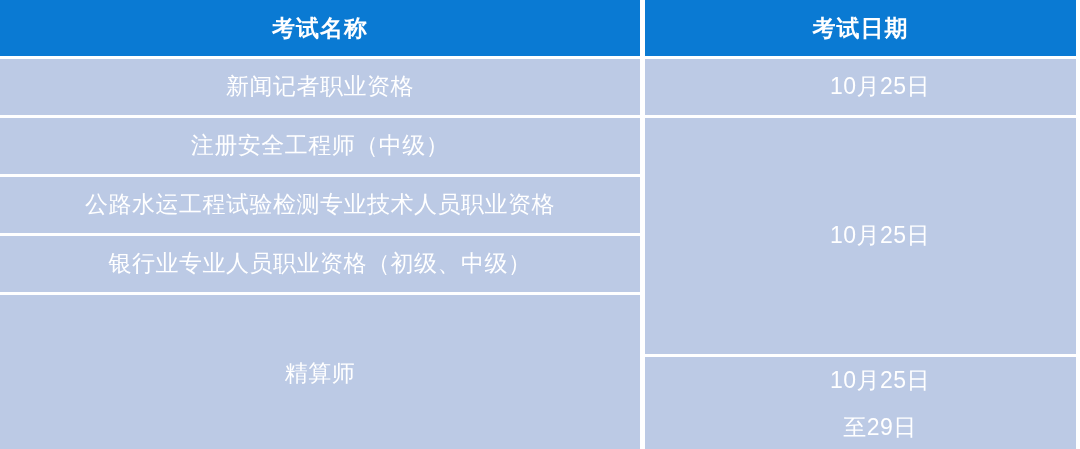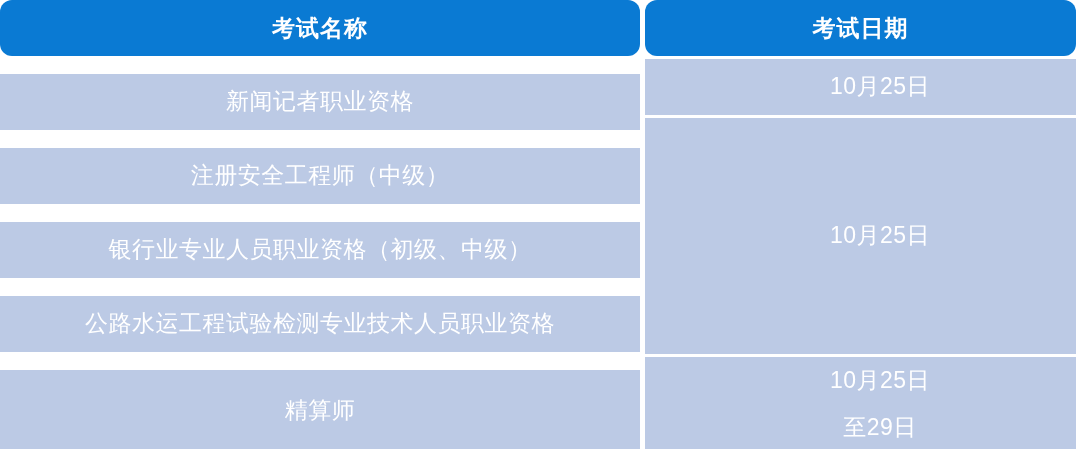--- a/index.html
+++ b/index.html
@@ -42,7 +42,6 @@
     align-items: center;
     justify-content: center;
     box-sizing: border-box;
-    border-radius: 12px;
   }
   .th-name { flex: 0 0 640px; }
   .th-date { flex: 1 1 auto; }

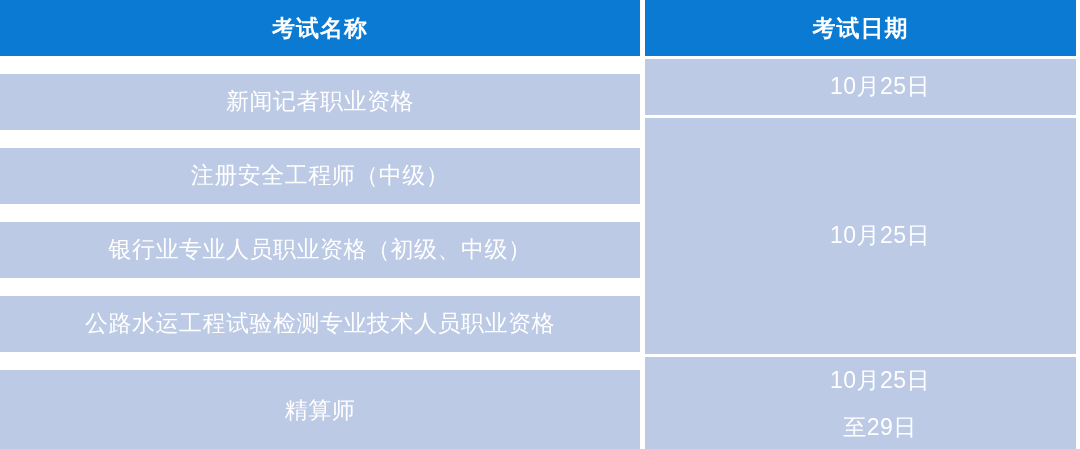--- a/index.html
+++ b/index.html
@@ -82,7 +82,7 @@
     letter-spacing: 0.5px;
     line-height: 1.45;
   }
-  .cell-name { flex: 0 0 56px; margin-top: 15px; }
+  .cell-name { flex: 0 0 56px; }
   .cell-name.last { flex: 1 1 auto; }
 
   .cell-date { flex: 0 0 56px; padding-left: 39px; }

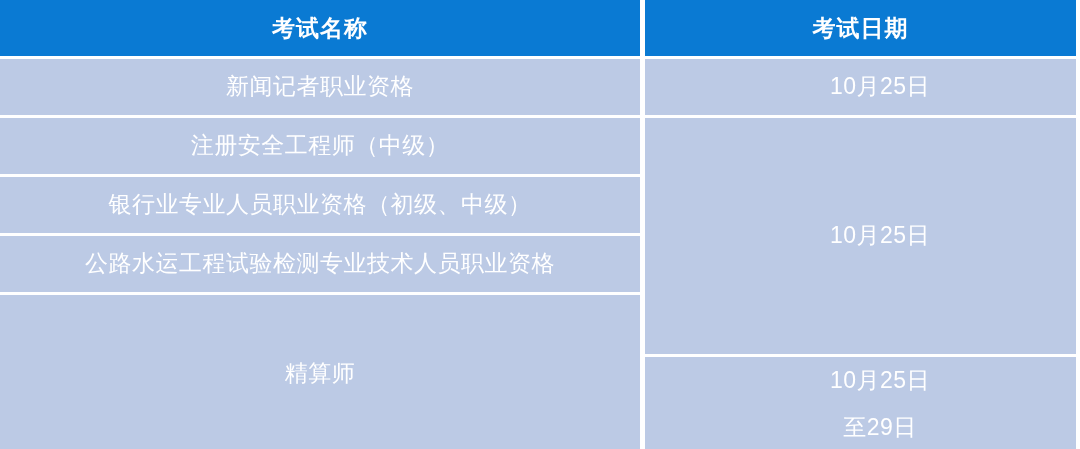--- a/index.html
+++ b/index.html
@@ -111,8 +111,8 @@
     <div class="col-names">
       <div class="cell cell-name">新闻记者职业资格</div>
       <div class="cell cell-name">注册安全工程师（中级）</div>
+      <div class="cell cell-name">公路水运工程试验检测专业技术人员职业资格</div>
       <div class="cell cell-name">银行业专业人员职业资格（初级、中级）</div>
-      <div class="cell cell-name">公路水运工程试验检测专业技术人员职业资格</div>
       <div class="cell cell-name last">精算师</div>
     </div>
 

